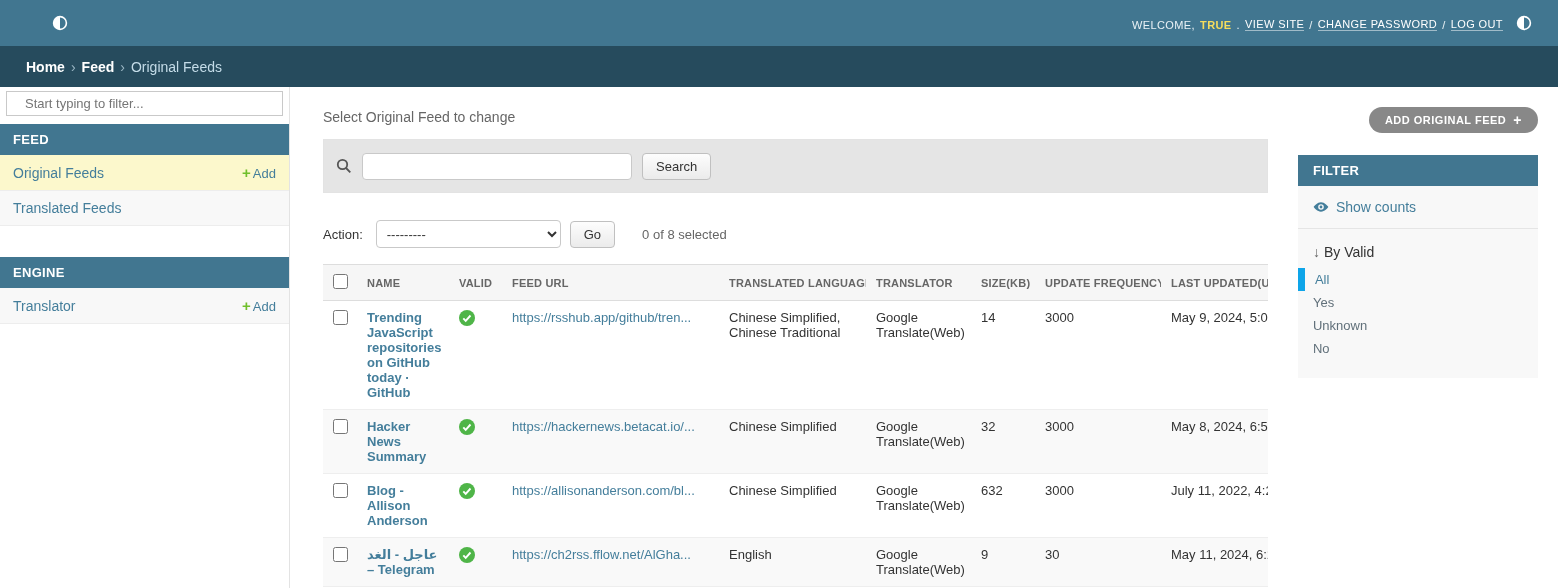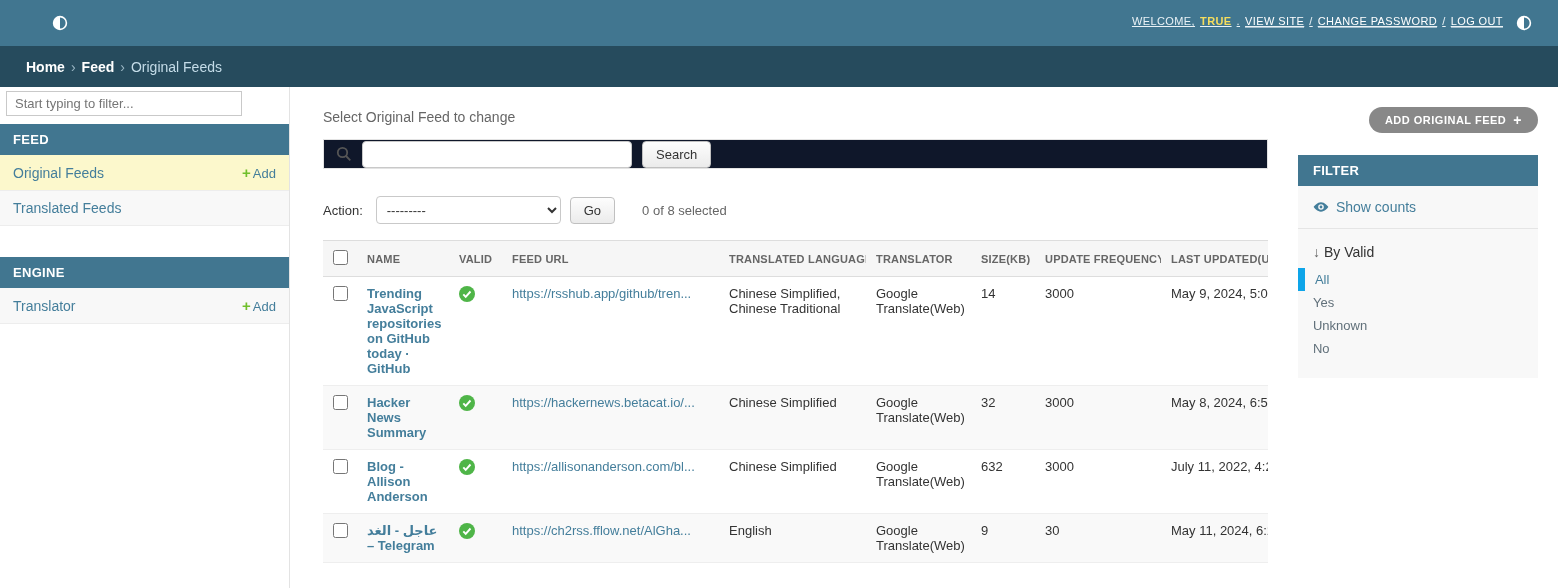--- a/index.html
+++ b/index.html
@@ -19,9 +19,8 @@
   .half-circle-icon { margin-left: 26px; display: inline-flex; }
   #user-tools {
     margin-left: auto; font-size: 11px; letter-spacing: .4px;
-    display: flex; align-items: flex-start; gap: 5px; color: #eaf2f6;
+    display: flex; align-items: flex-end; gap: 5px; color: #eaf2f6;
     text-transform: uppercase;
-    text-decoration: underline;
   }
   #user-tools .username { font-weight: bold; color: #f5dd5d; }
   #user-tools a { color: #fff; border-bottom: 1px solid rgba(255,255,255,.5); }

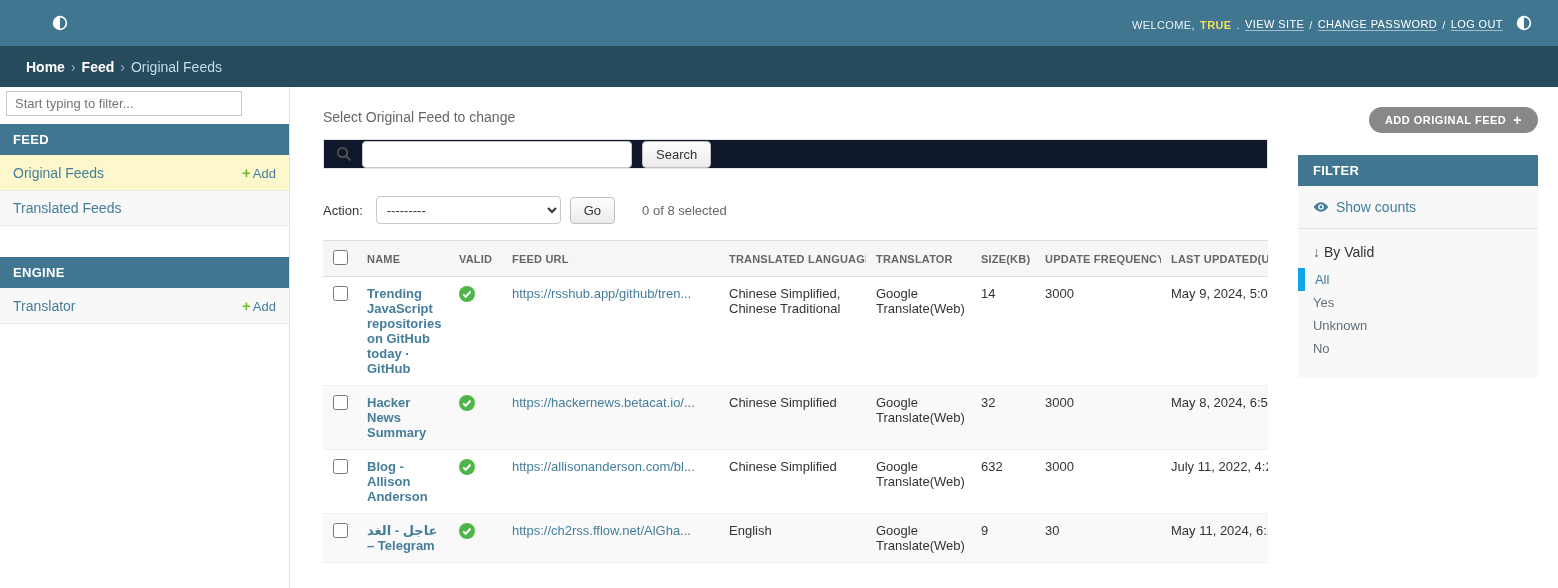--- a/index.html
+++ b/index.html
@@ -43,7 +43,7 @@
     padding-top: 4px; background: #fff;
   }
   #nav-filter {
-    display: block; width: 236px; margin: 0 6px 8px 6px; padding: 4px 8px;
+    display: block; width: 277px; margin: 0 6px 8px 6px; padding: 4px 18px;
     border: 1px solid #c9c9c9; font-size: 13px; color: #333;
     font-family: inherit;
   }

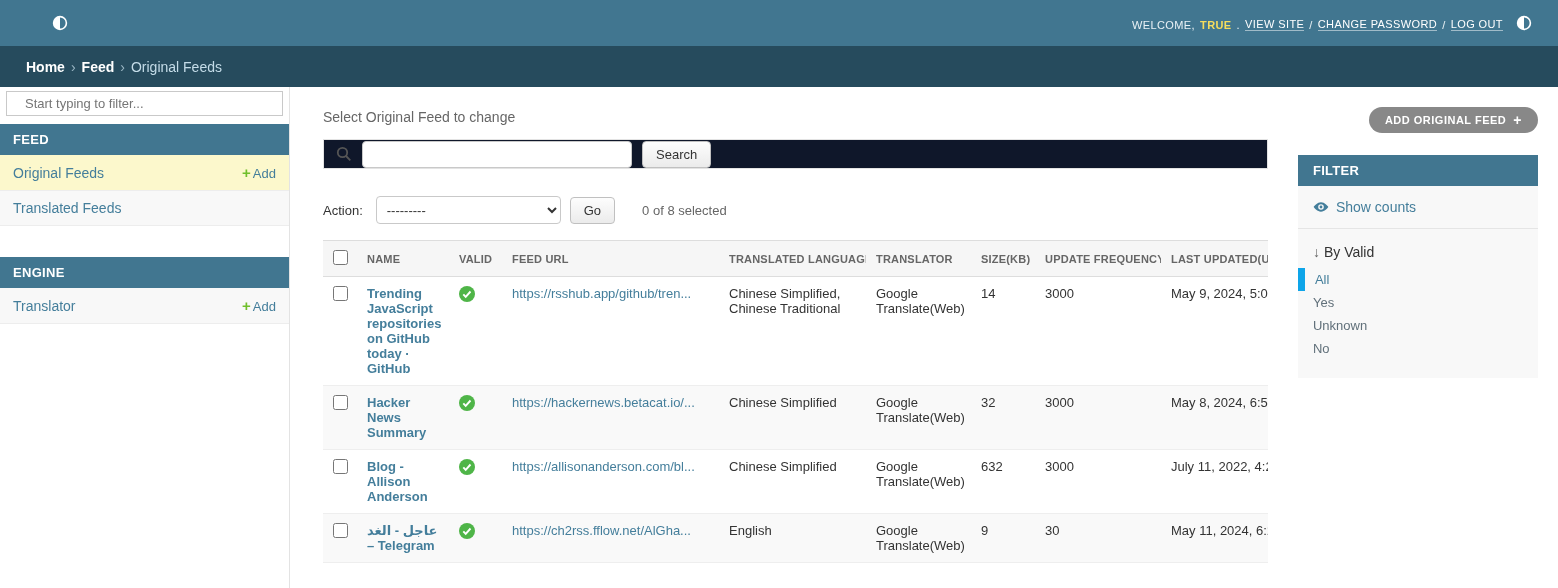--- a/index.html
+++ b/index.html
@@ -66,8 +66,8 @@
   #content h1 { font-size: 14px; font-weight: 400; color: #666; margin: 22px 0 14px; }
 
   #toolbar {
-    background: #0f172a; border: 1px solid #e3e3e3;
-    padding: 9px 12px; display: flex; align-items: center; gap: 10px; height: 30px;
+    background: #e5e5e5; border: 1px solid #e3e3e3;
+    padding: 9px 12px; display: flex; align-items: center; gap: 10px; height: 54px;
   }
   #searchbar {
     width: 270px; height: 27px; border: 1px solid #c9c9c9; border-radius: 4px;

